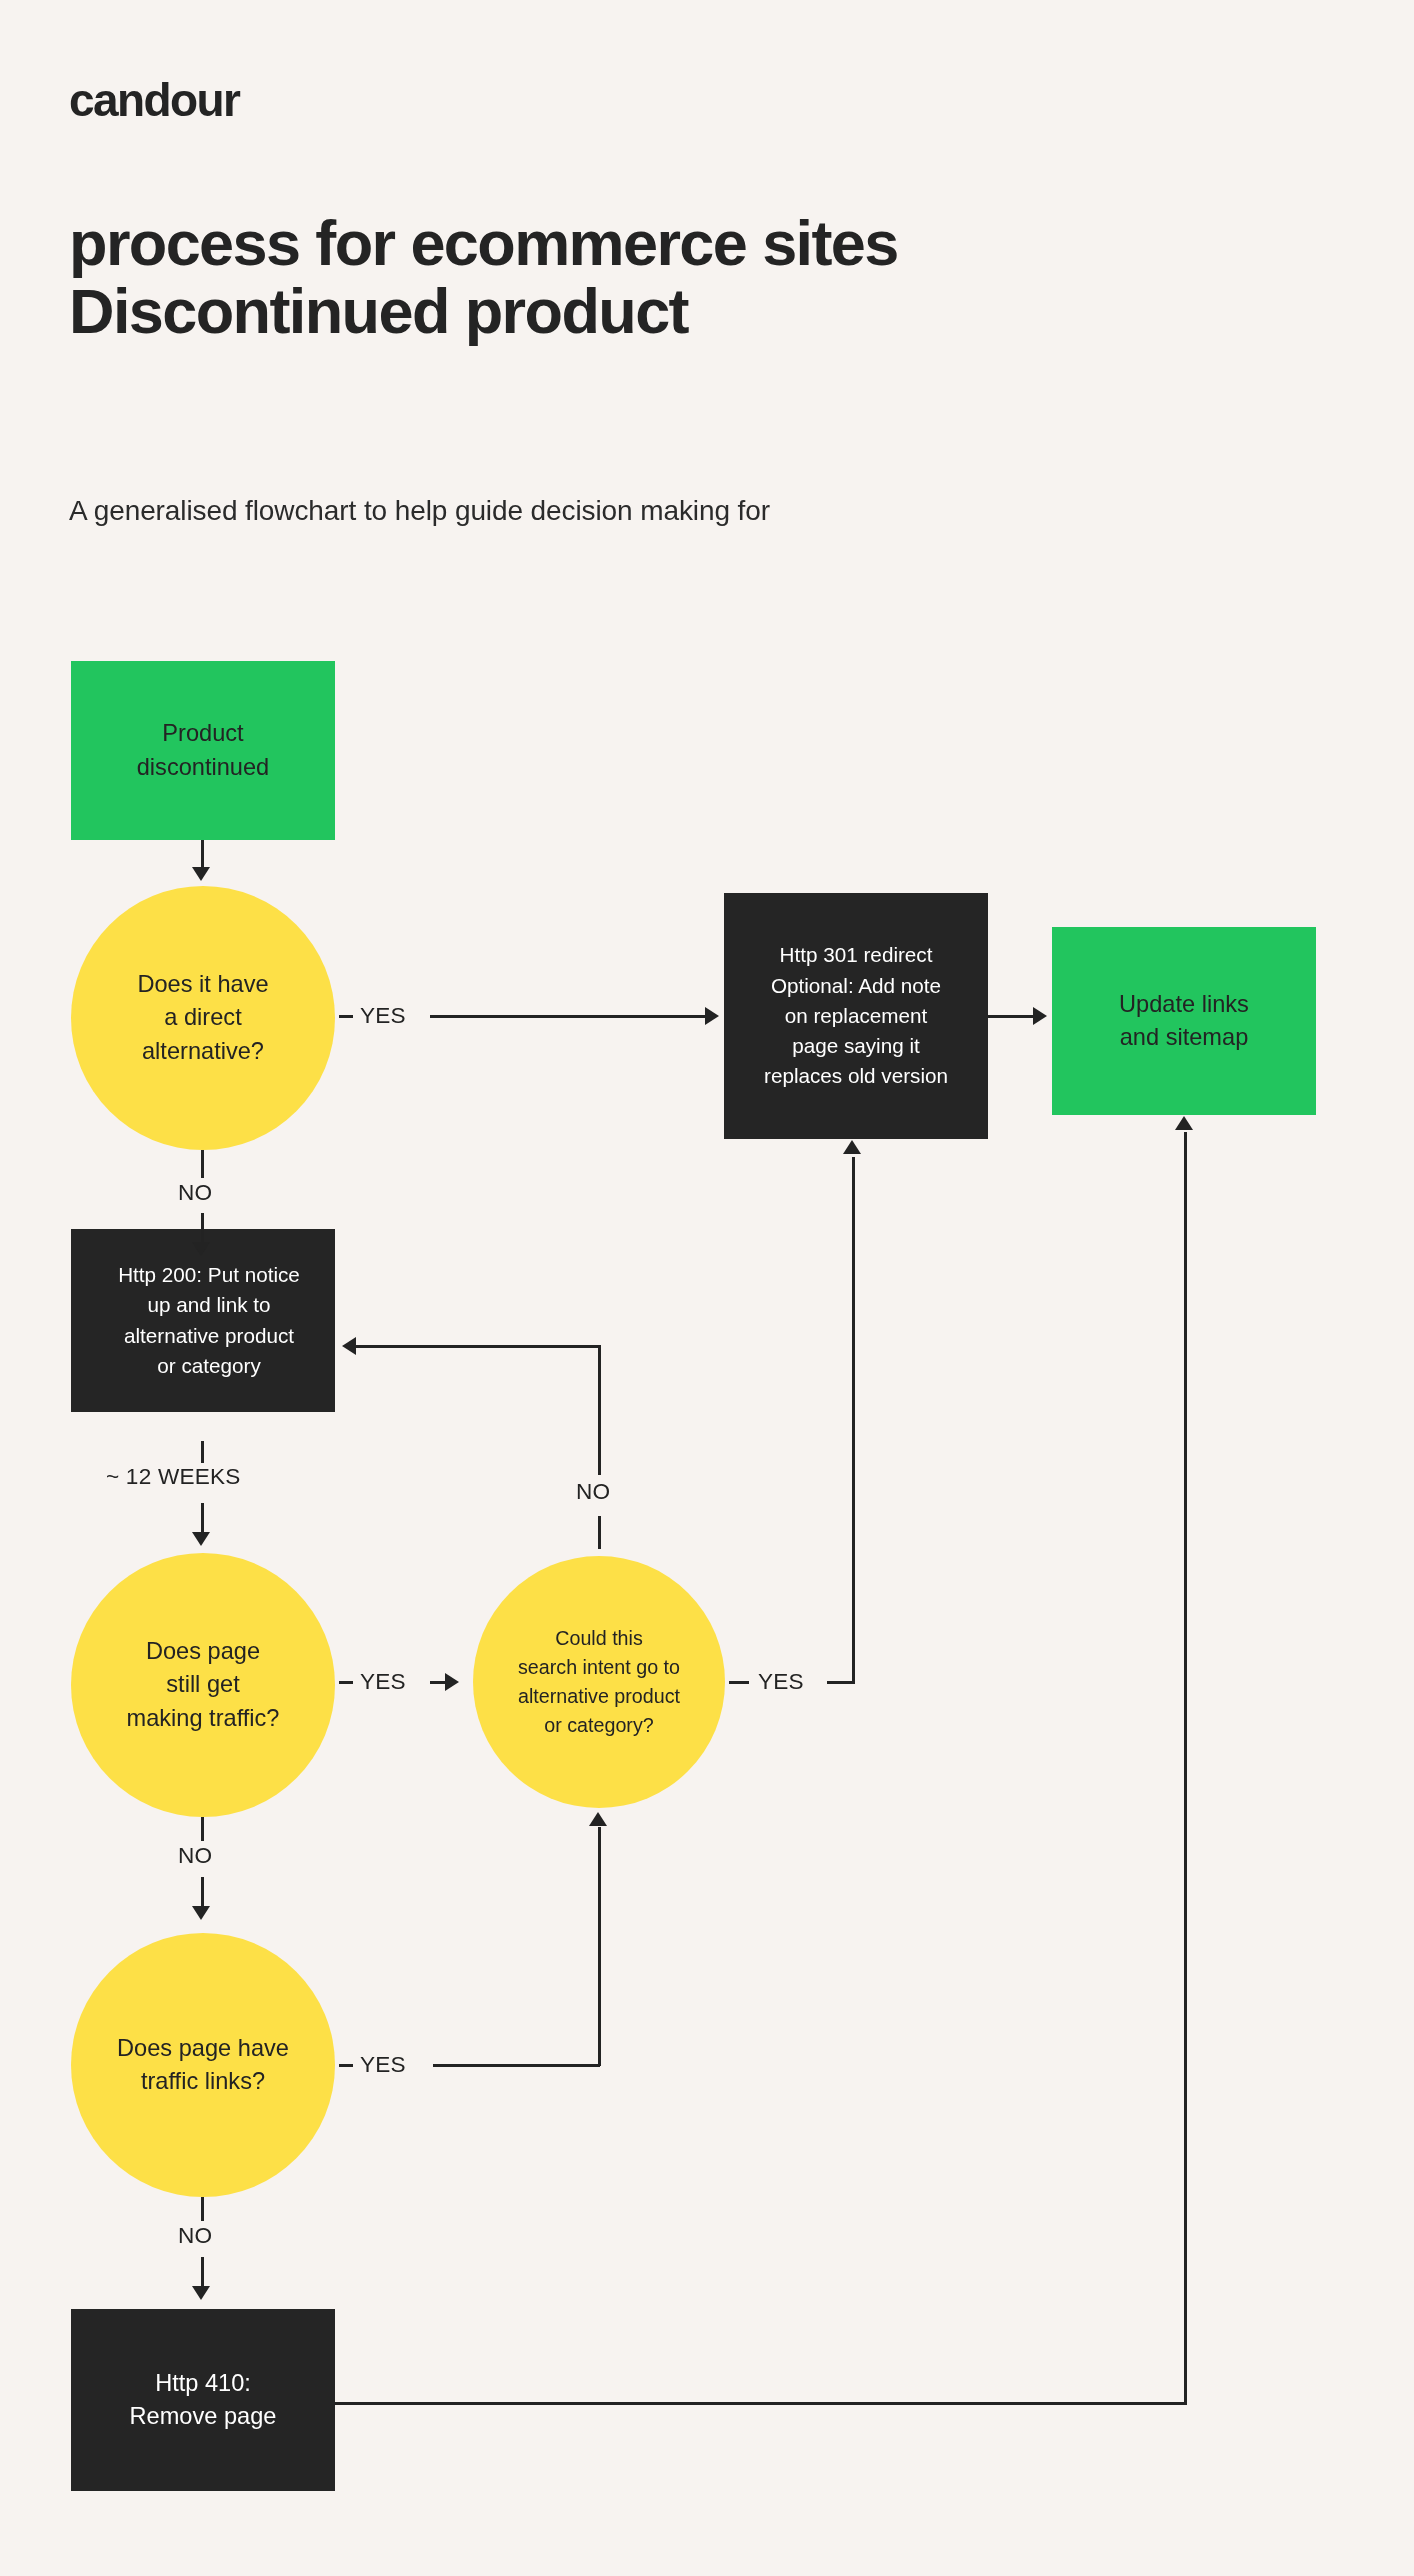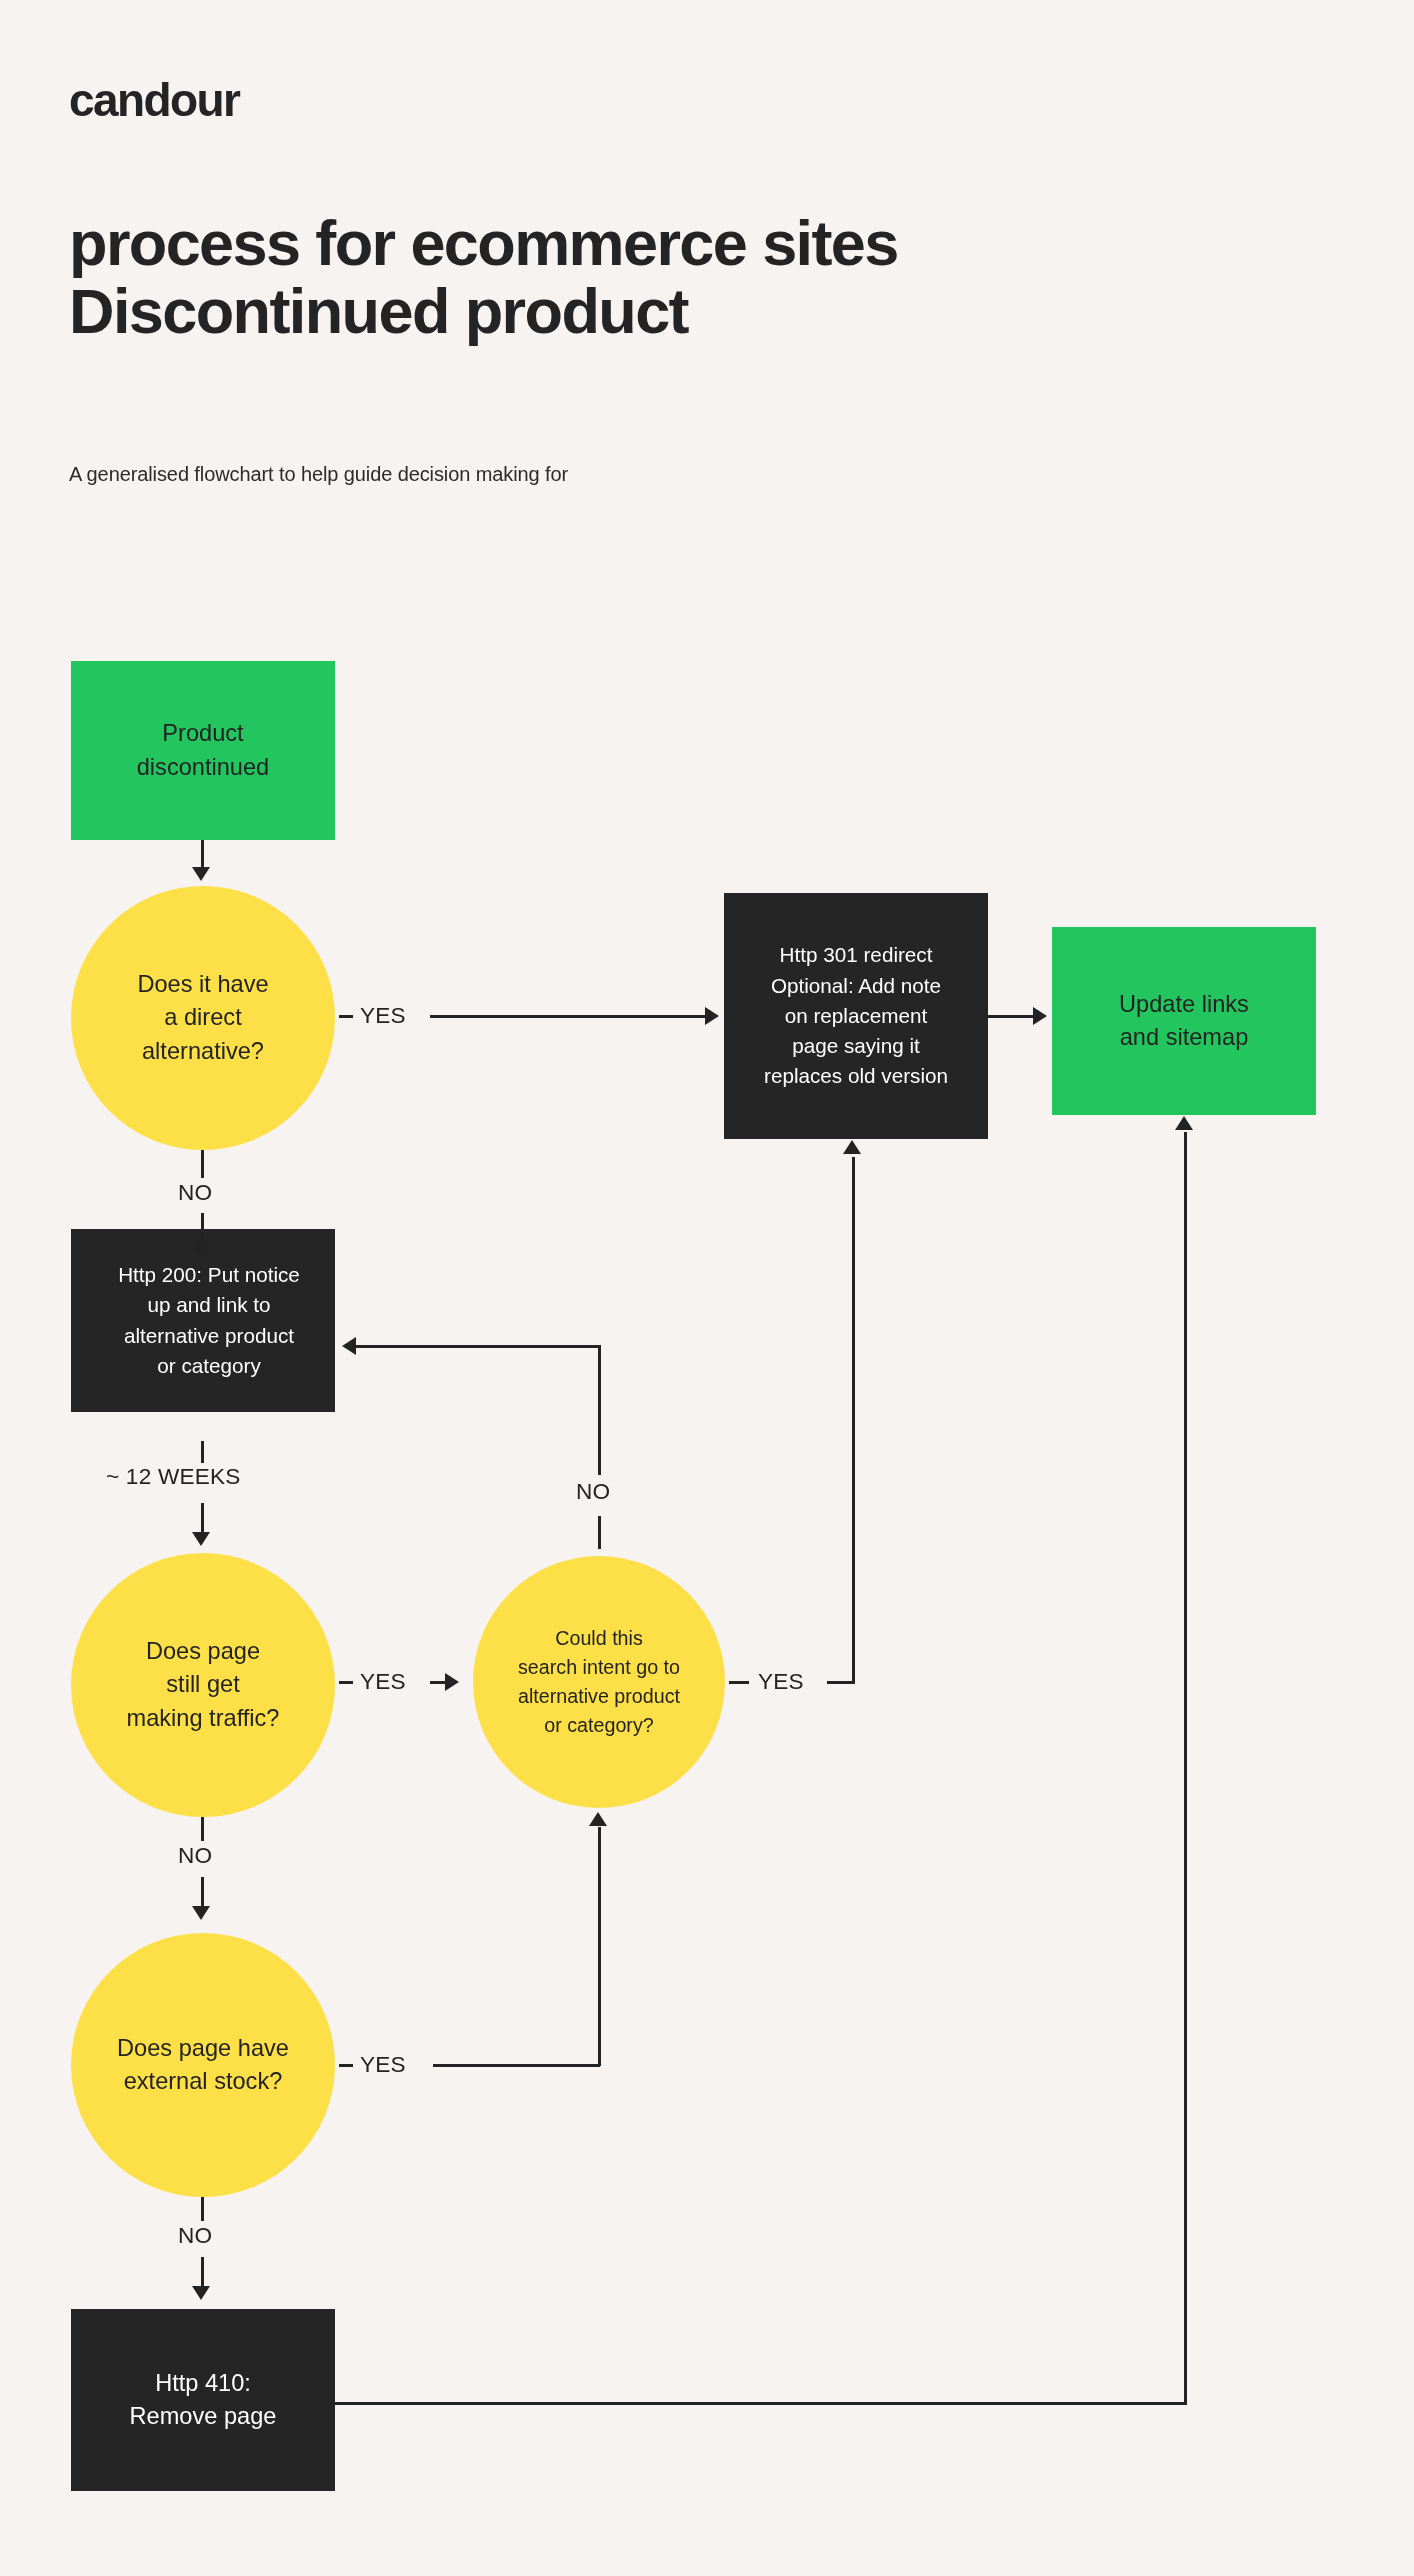--- a/index.html
+++ b/index.html
@@ -25,8 +25,8 @@
     letter-spacing:-1.6px;color:#242424;
   }
   .subtitle{
-    position:absolute;left:69px;top:461px;width:1073px;
-    font-size:20px;font-weight:normal;line-height:1.34;
+    position:absolute;left:69px;top:492px;width:1073px;
+    font-size:28px;font-weight:normal;line-height:1.34;
     color:#2b2b2b;letter-spacing:-0.1px;
   }
 

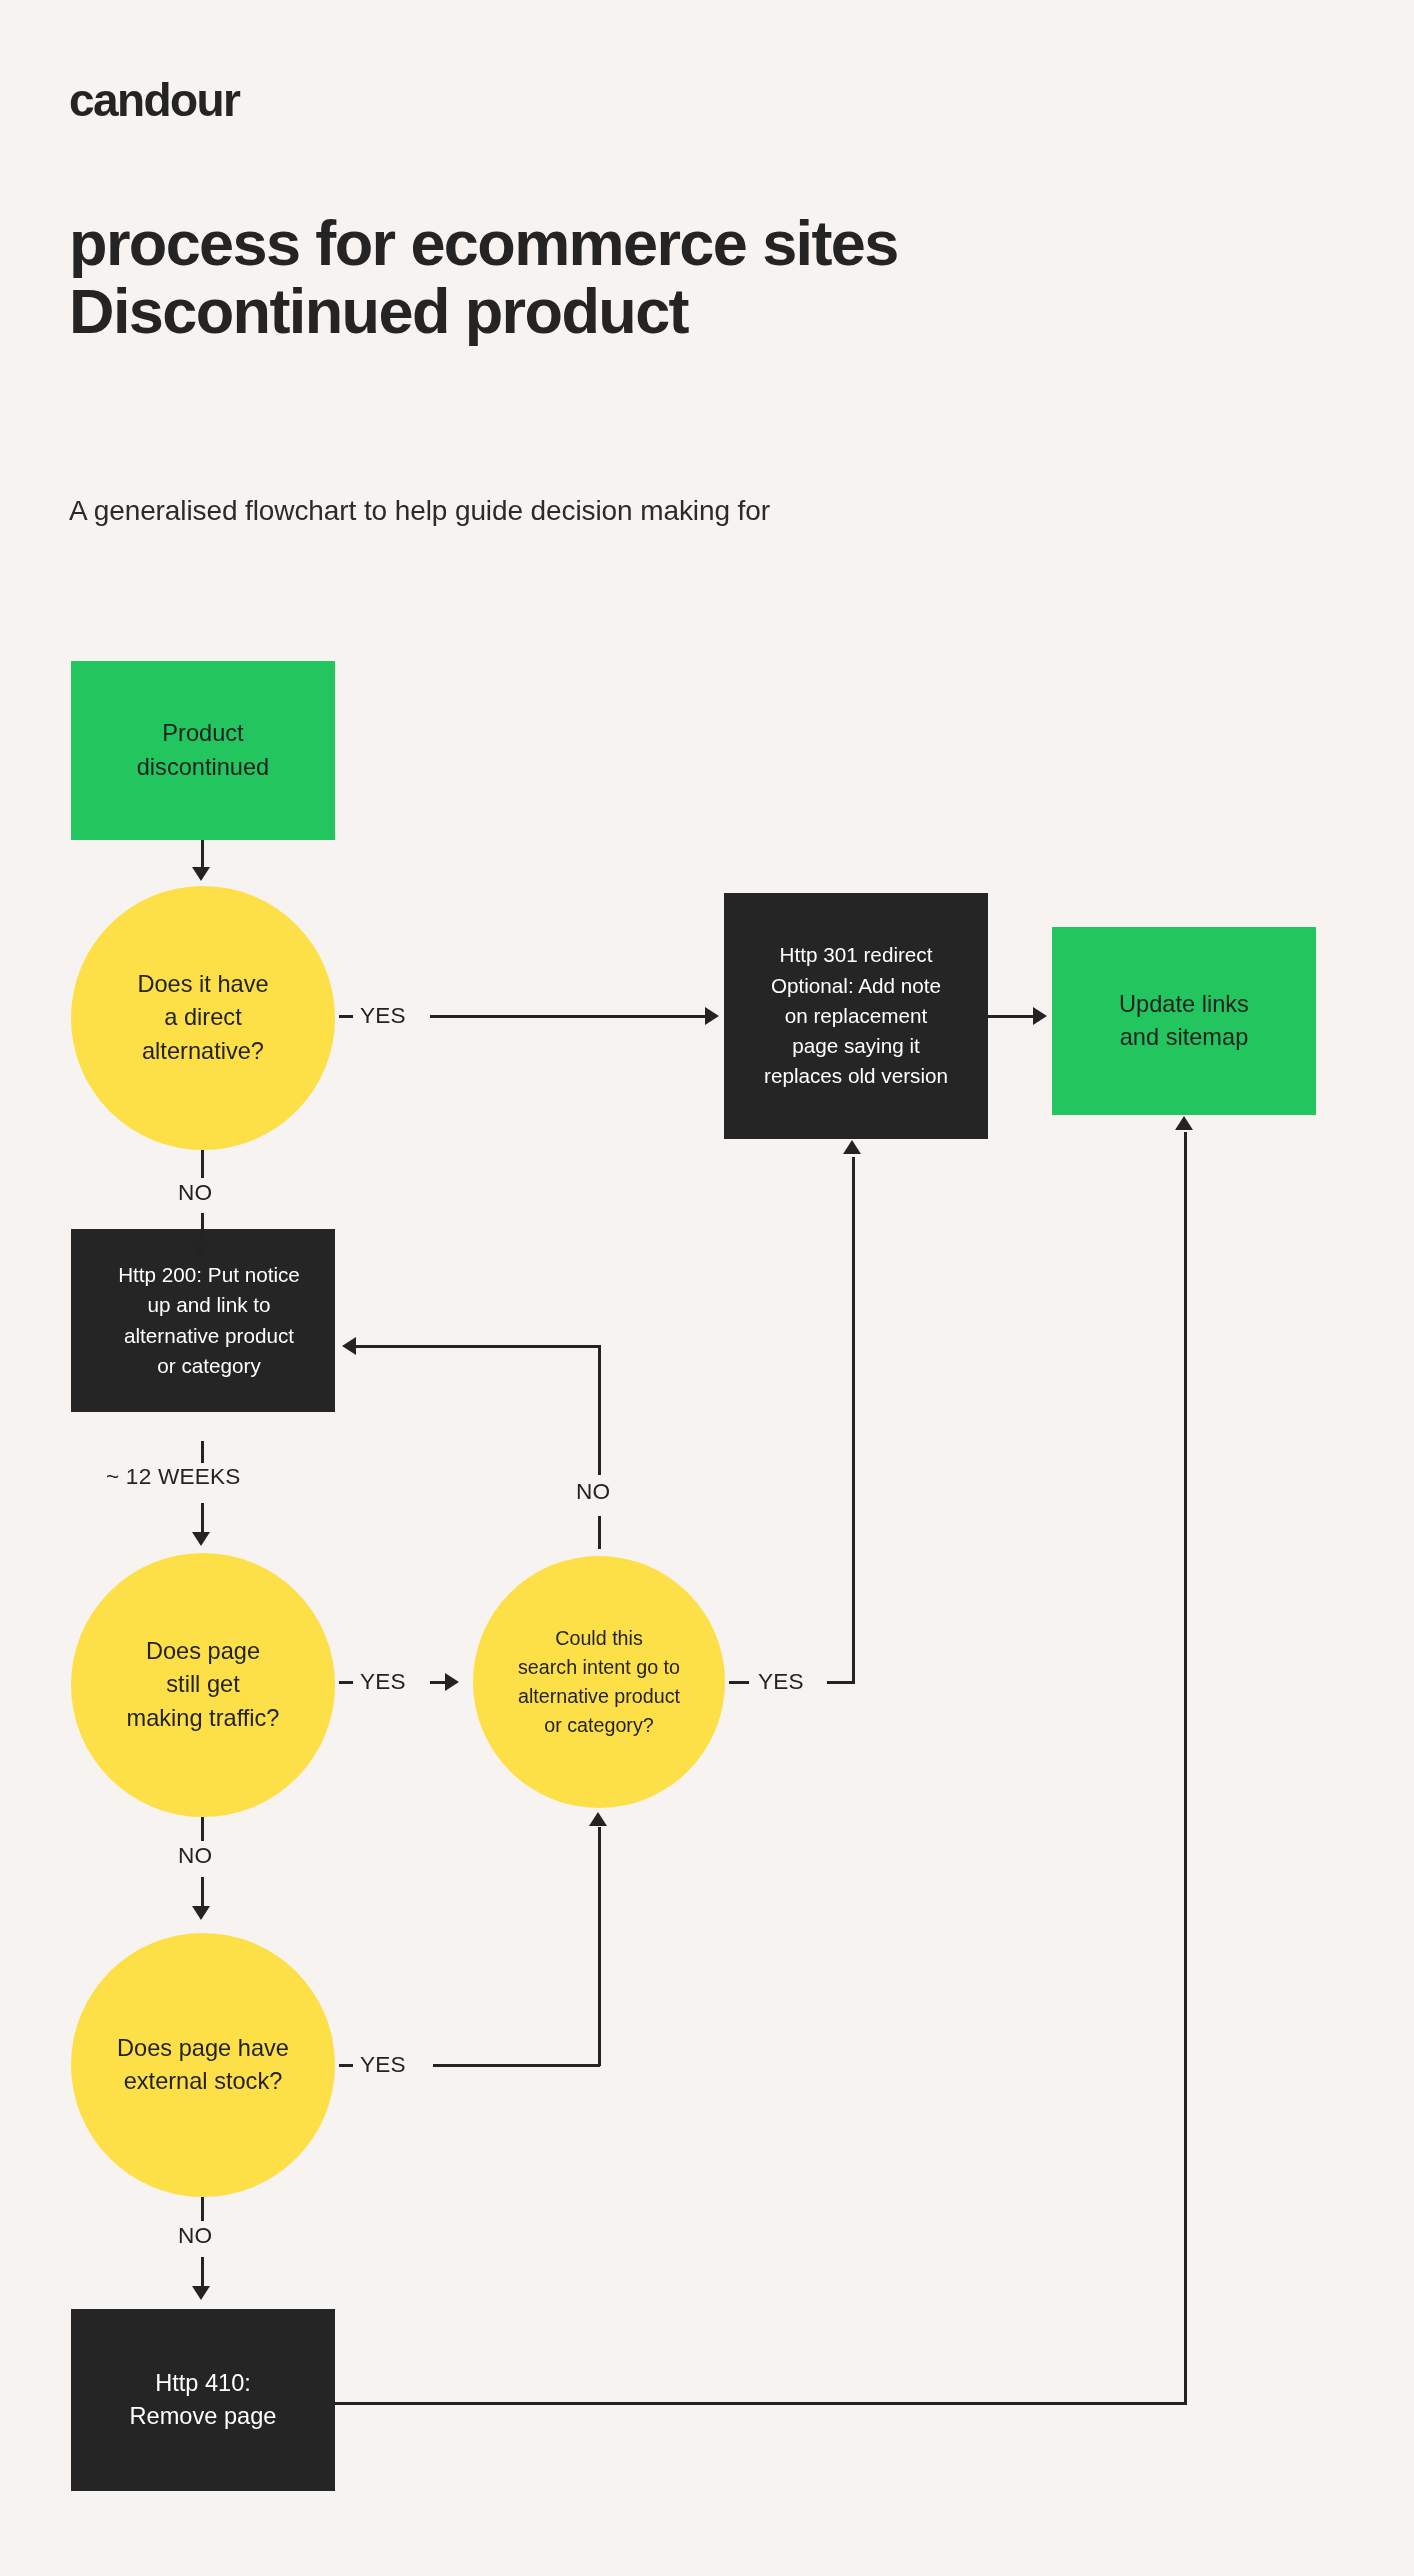--- a/index.html
+++ b/index.html
@@ -133,7 +133,7 @@
   <div class="node circle" style="left:71px;top:1933px;width:264px;height:264px;">
     <div class="txt f22">
       <div>Does page have</div>
-      <div>external stock?</div>
+      <div>traffic links?</div>
     </div>
   </div>
 

